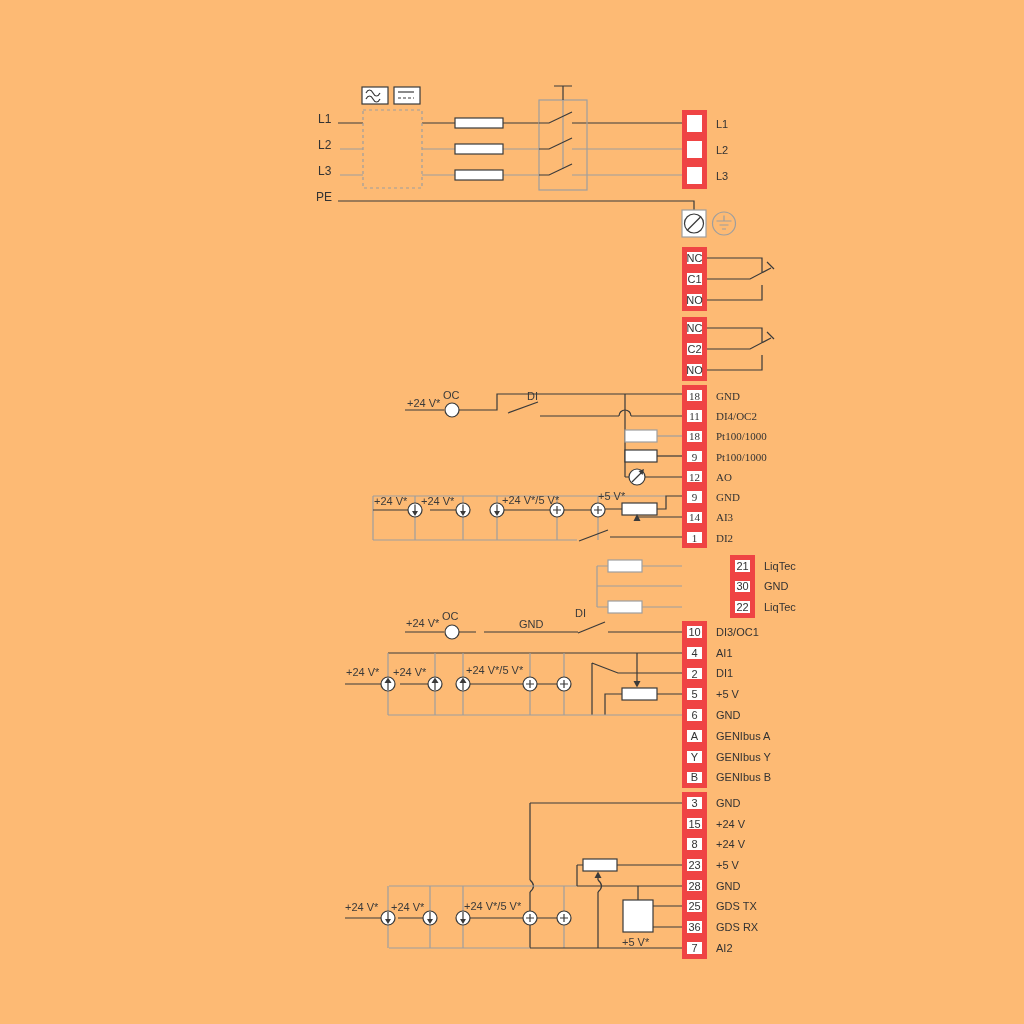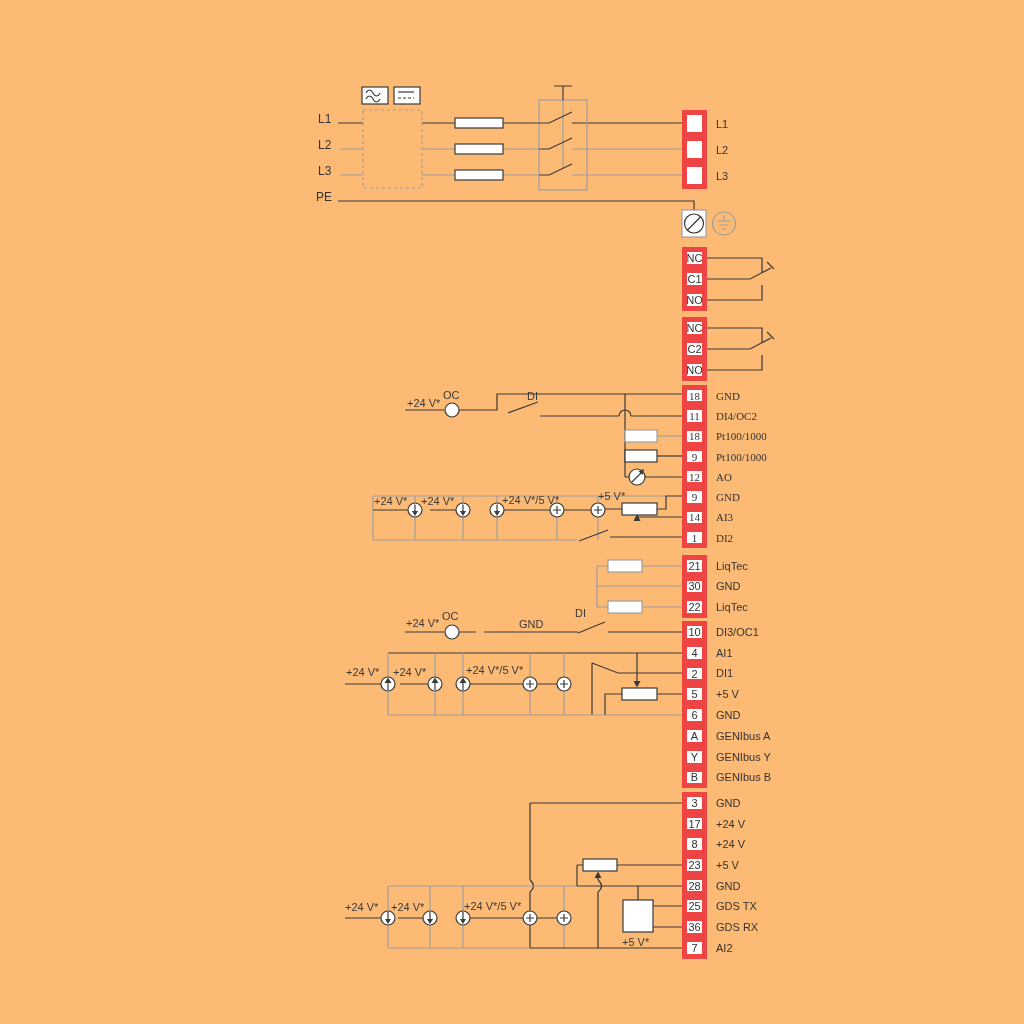--- a/index.html
+++ b/index.html
@@ -20,7 +20,7 @@
         justify-content:center;font-size:11px;color:#333;box-sizing:border-box;}
   .tlbl{margin-left:9px;display:flex;align-items:center;font-size:11px;color:#333;white-space:nowrap;}
   .lb .trow{height:27px;} .rl .trow{height:22px;} .g1 .trow{height:21.3px;}
-  .lq .trow{height:21.5px;} .g2 .trow{height:21.8px;text-align:right;} .g3 .trow{height:21.7px;}
+  .lq .trow{height:21.5px;margin-left:48px;} .g2 .trow{height:21.8px;text-align:right;} .g3 .trow{height:21.7px;}
 </style>
 </head>
 <body>

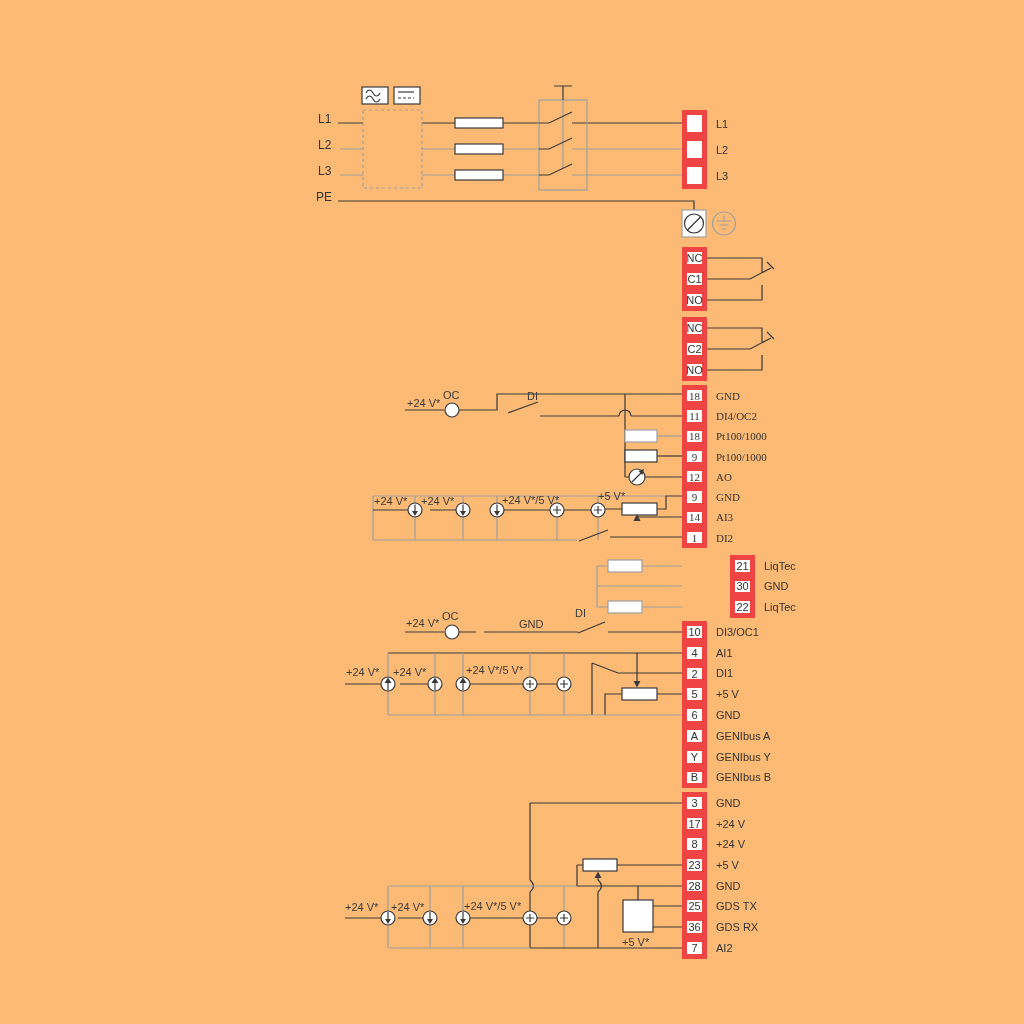--- a/index.html
+++ b/index.html
@@ -298,7 +298,7 @@
         <div class="tlbl">GND</div>
       </div>
     <div class="trow">
-        <div class="cell">17</div>
+        <div class="cell">15</div>
         <div class="tlbl">+24 V</div>
       </div>
     <div class="trow">

